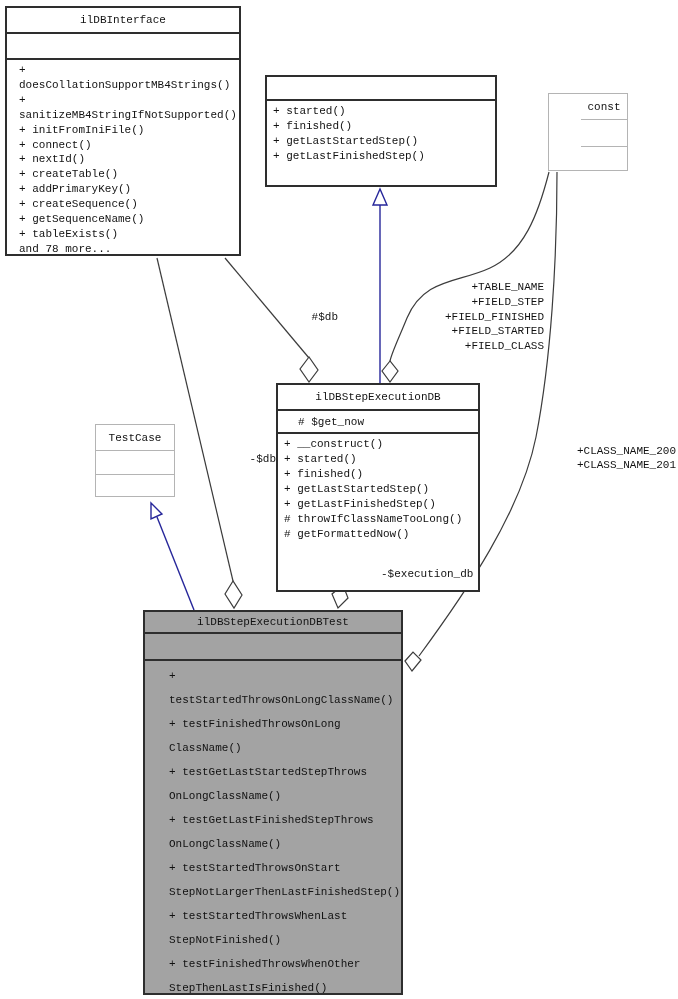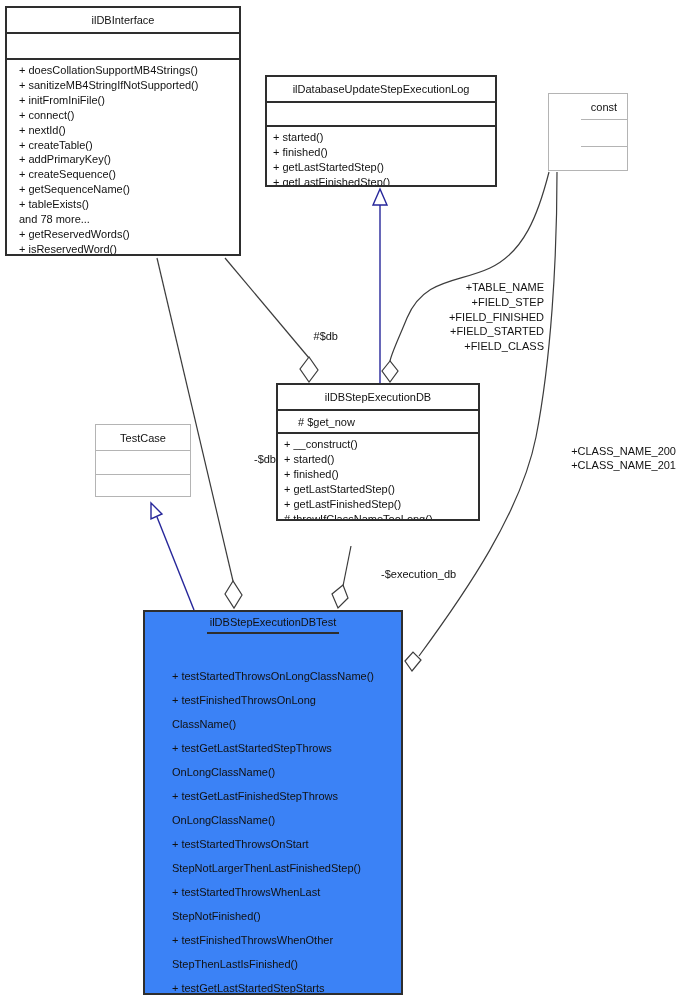--- a/index.html
+++ b/index.html
@@ -5,7 +5,7 @@
   html,body { margin:0; padding:0; background:#ffffff; }
   .diagram {
     position:relative; width:678px; height:999px; background:#ffffff;
-    font-family:Liberation Sans, sans-serif; color:#111;
+    font-family:Liberation Mono, monospace; color:#111;
     overflow:hidden;
   }
   svg.edges { position:absolute; left:0; top:0; width:678px; height:999px; }

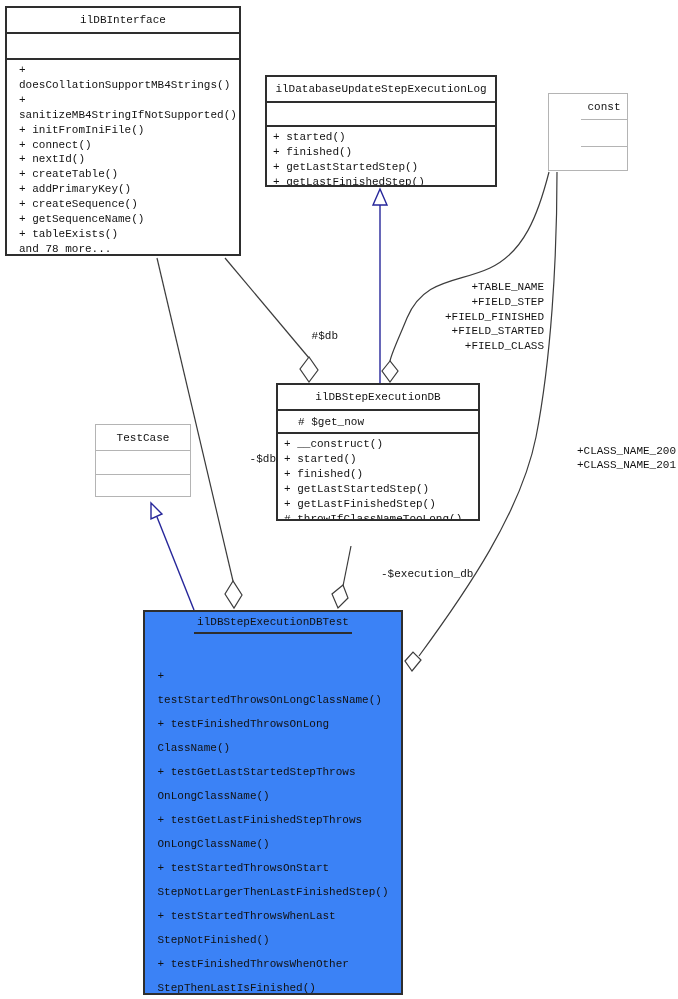--- a/index.html
+++ b/index.html
@@ -102,7 +102,6 @@
   </div>
 
   <div class="uml-box" style="left:265px; top:75px; width:232px; height:112px;">
-    <div class="uml-title">ilDatabaseUpdateStepExecutionLog</div>
     <div class="uml-empty" style="height:22px;"></div>
     <div class="uml-methods">+ started()
 + finished()

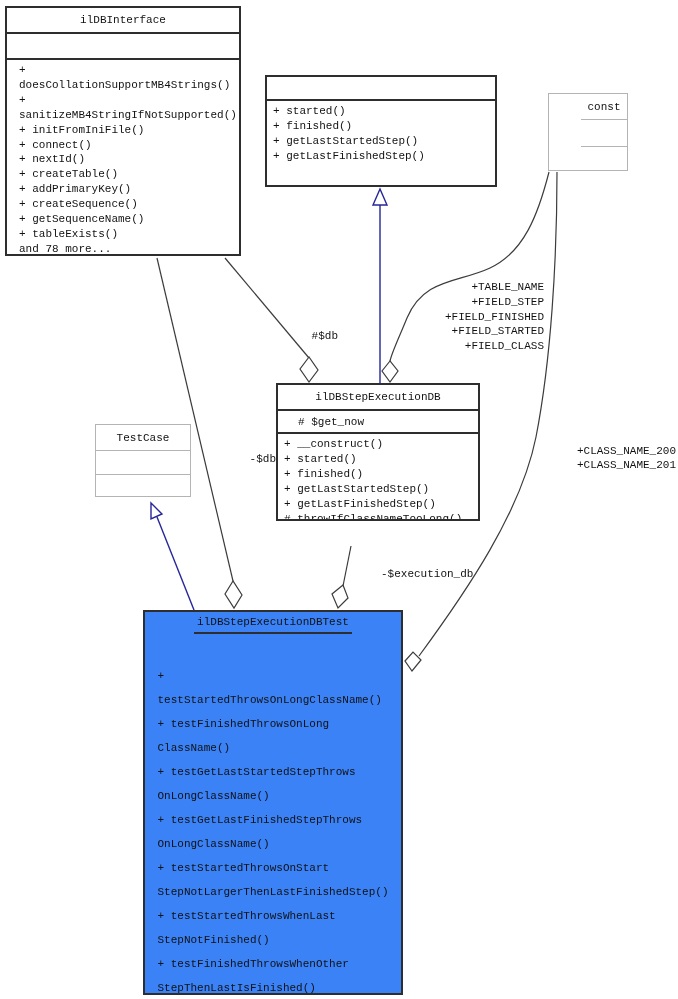--- a/index.html
+++ b/index.html
@@ -160,7 +160,7 @@
 # setUp()</div>
   </div>
 
-  <div class="edge-label center" style="left:294px; top:310px; width:44px;margin-top:19px;">#$db</div>
+  <div class="edge-label center" style="left:294px; top:310px; width:44px;">#$db</div>
 
   <div class="edge-label center" style="left:412px; top:280px; width:132px; line-height:14.8px;">+TABLE_NAME
 +FIELD_STEP

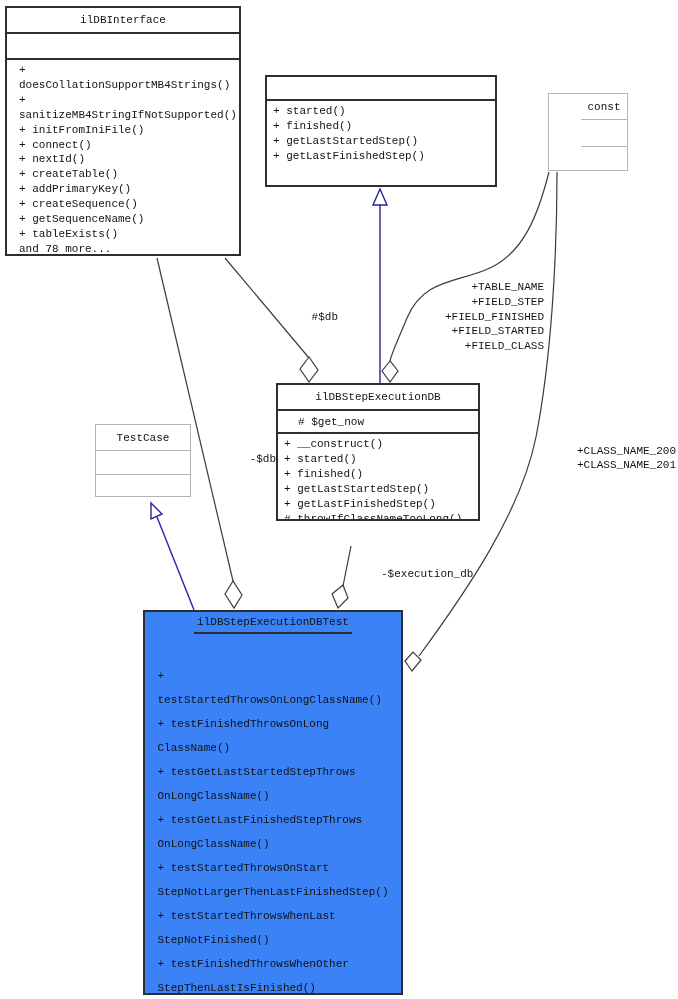--- a/index.html
+++ b/index.html
@@ -115,7 +115,7 @@
     <div class="uml-methods"></div>
   </div>
 
-  <div class="uml-box" style="left:276px; top:383px; width:204px; height:138px;">
+  <div class="uml-box" style="left:276px; top:383px; width:204px; height:209px;">
     <div class="uml-title">ilDBStepExecutionDB</div>
     <div class="uml-attrs"># $get_now</div>
     <div class="uml-methods">+ __construct()

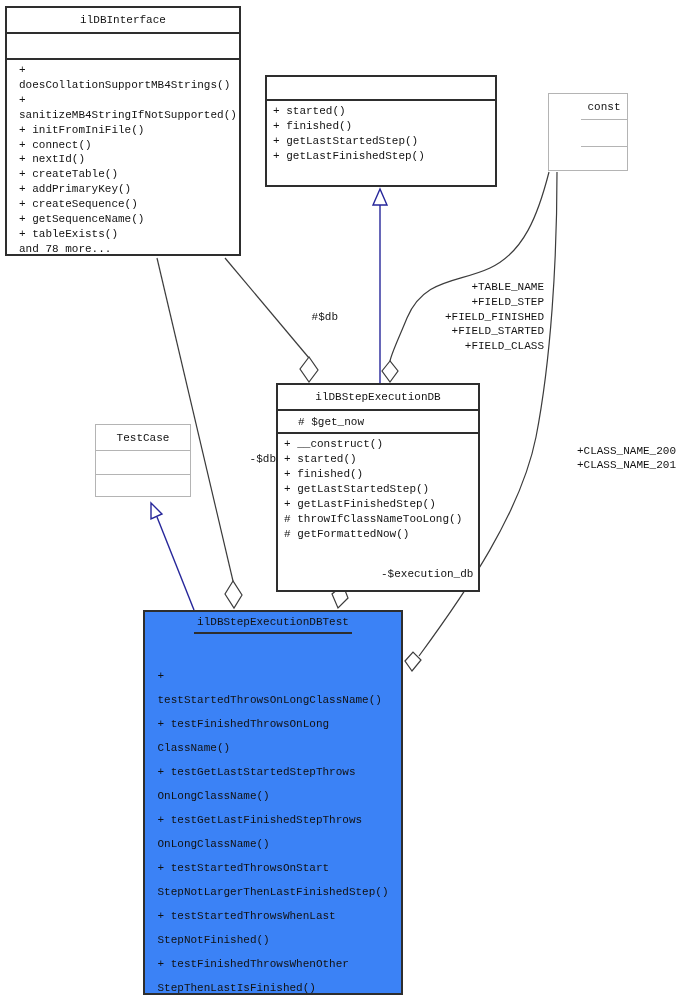--- a/index.html
+++ b/index.html
@@ -127,7 +127,7 @@
 # getFormattedNow()</div>
   </div>
 
-  <div class="uml-box ext-box" style="left:95px; top:424px; width:96px; height:73px;">
+  <div class="uml-box ext-box" style="left:95px; top:424px; width:80px; height:73px;">
     <div class="uml-title">TestCase</div>
     <div class="uml-empty" style="height:23px;"></div>
     <div class="uml-methods"></div>

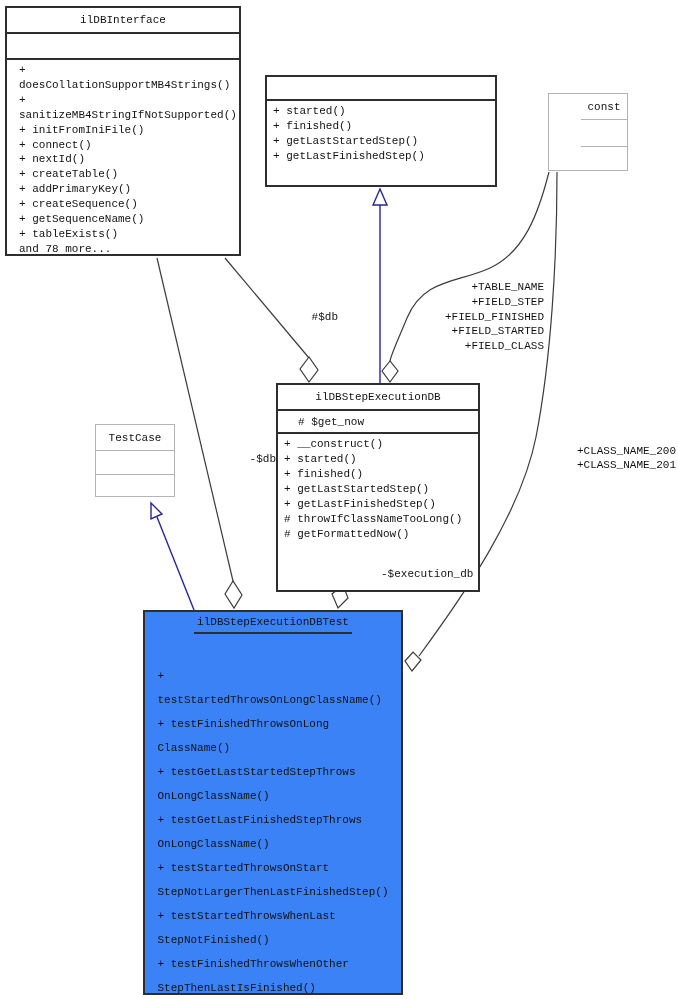--- a/index.html
+++ b/index.html
@@ -30,7 +30,7 @@
   .ext-box .uml-title { border-bottom:1px solid #b4b4b4; padding-top:6px; }
   .ext-box .uml-empty { border-bottom:1px solid #b4b4b4; }
 
-  .test-box { background:#3b82f6;align-items:center; }
+  .test-box { background:#a3a3a3; }
   .test-box .uml-methods { line-height:24px; padding:3px 24px; }
   .test-box .uml-title { padding:3px 3px 2px 3px; }
 

